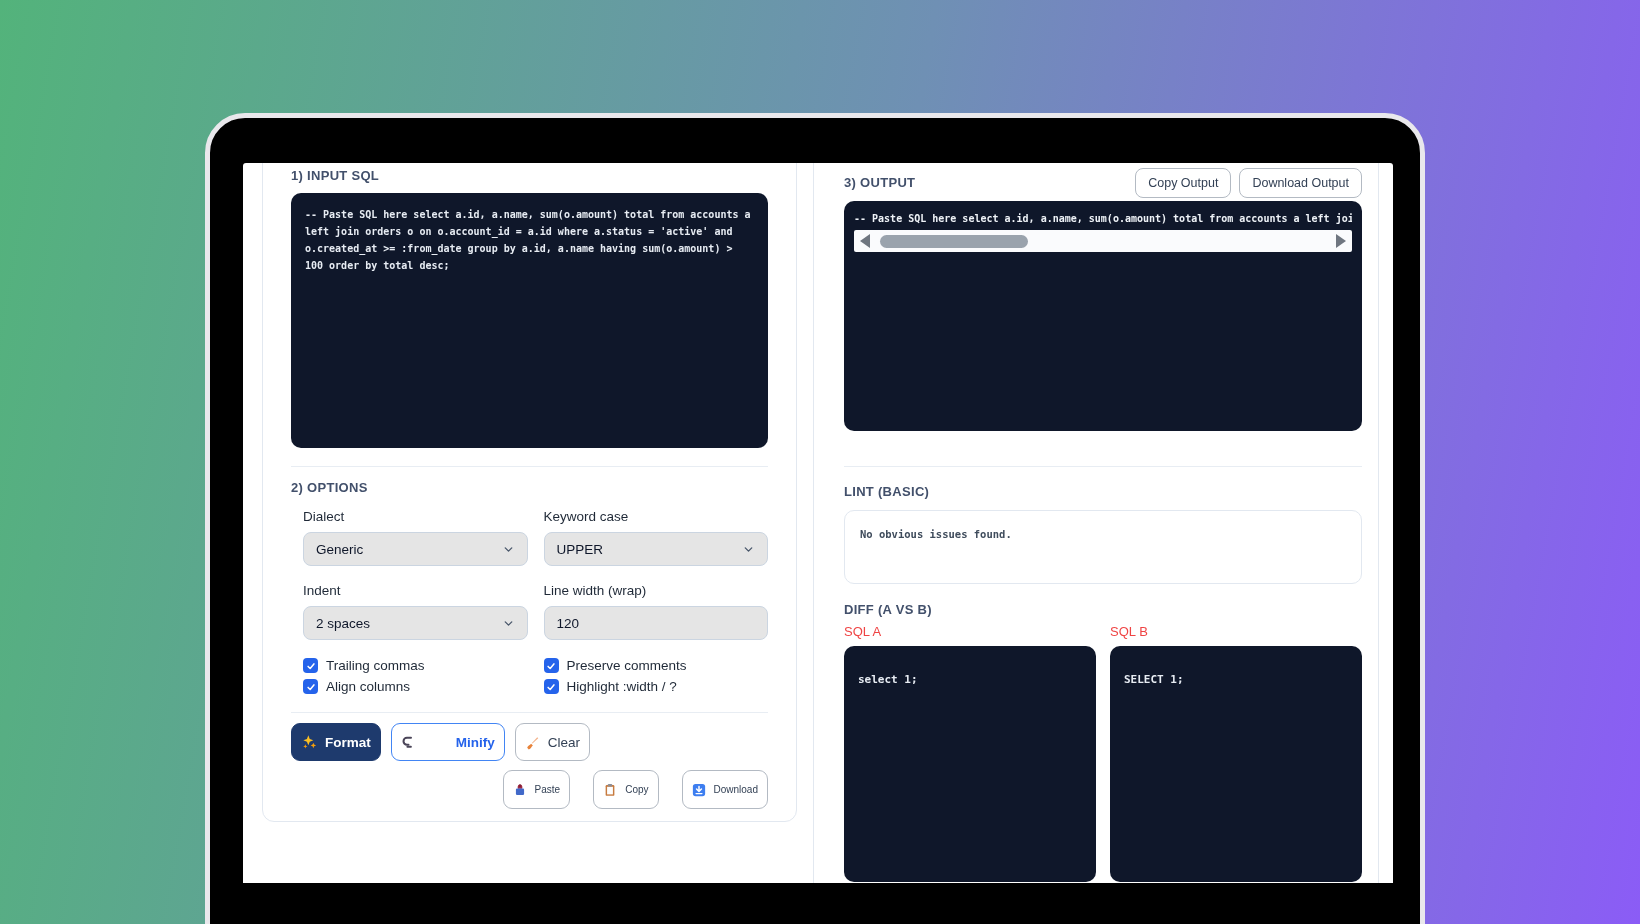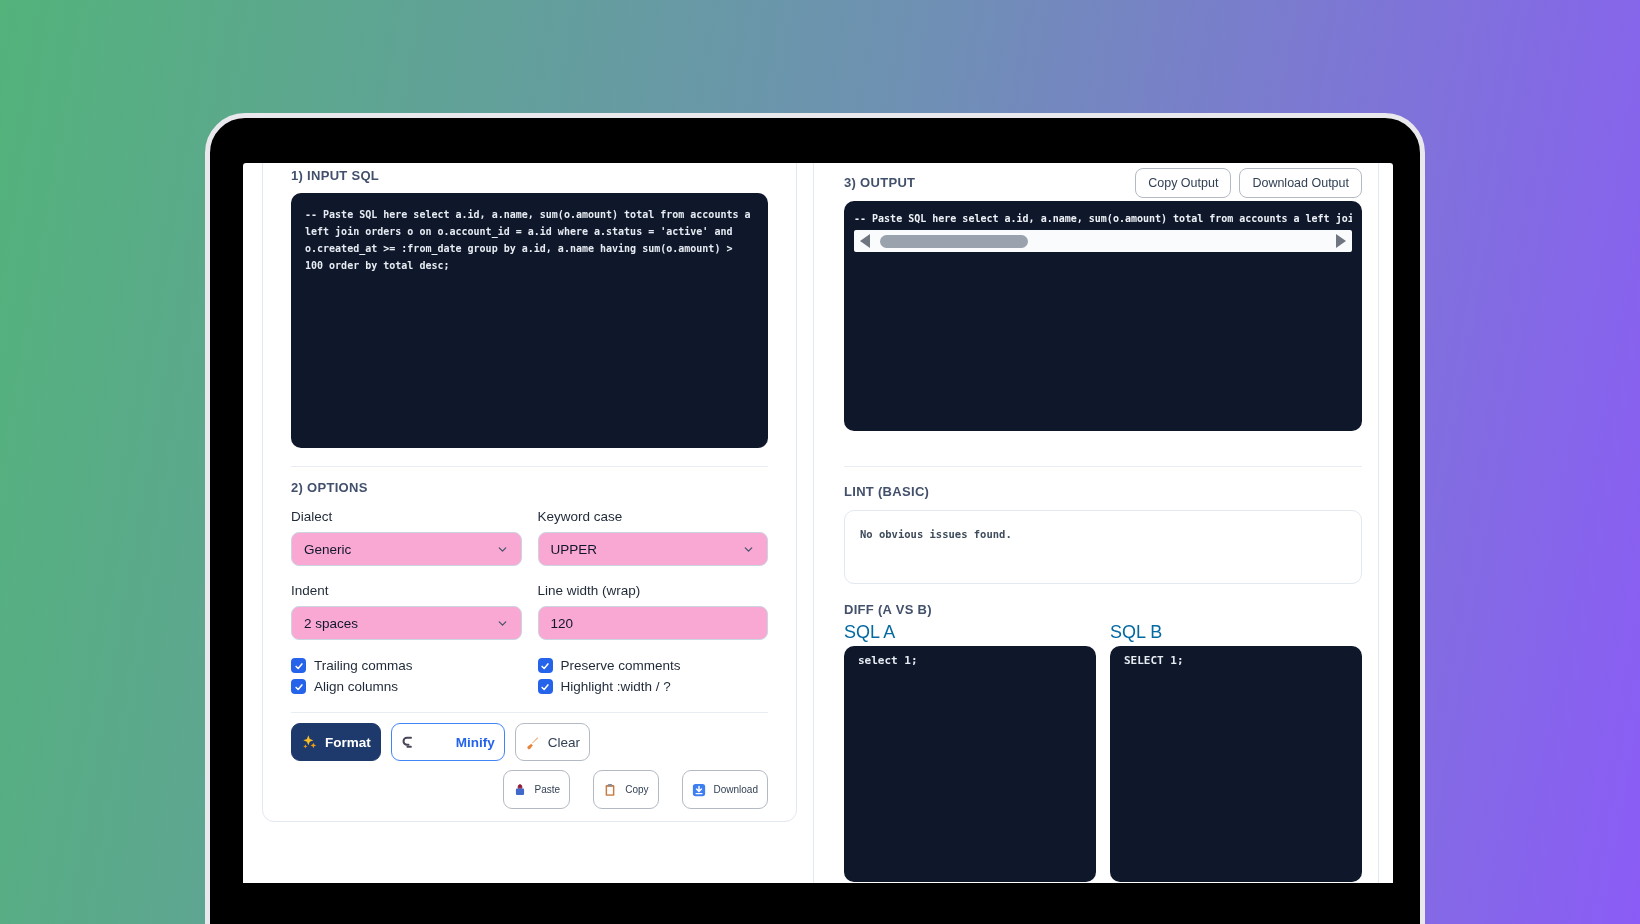--- a/index.html
+++ b/index.html
@@ -31,7 +31,7 @@
   .div-l1 { margin-top:18px; } .div-l2 { margin-top:18px; } .div-r1 { margin-top:35px; }
   .h-options { margin-top:13px; }
 
-  .grid2 { display:grid; grid-template-columns:1fr 1fr; column-gap:16px; }
+  .grid2 { display:grid; grid-template-columns:1fr 1fr; column-gap:16px;margin-left:12px; }
   .opt-row1 { margin-top:12px; } .opt-row2 { margin-top:16px; }
   .f-label { display:block; font-size:13.5px; color:#1f2937; line-height:18px; }
   .control { margin-top:6px; width:100%; height:34px; border:1px solid #cbd5e1; border-radius:8px;

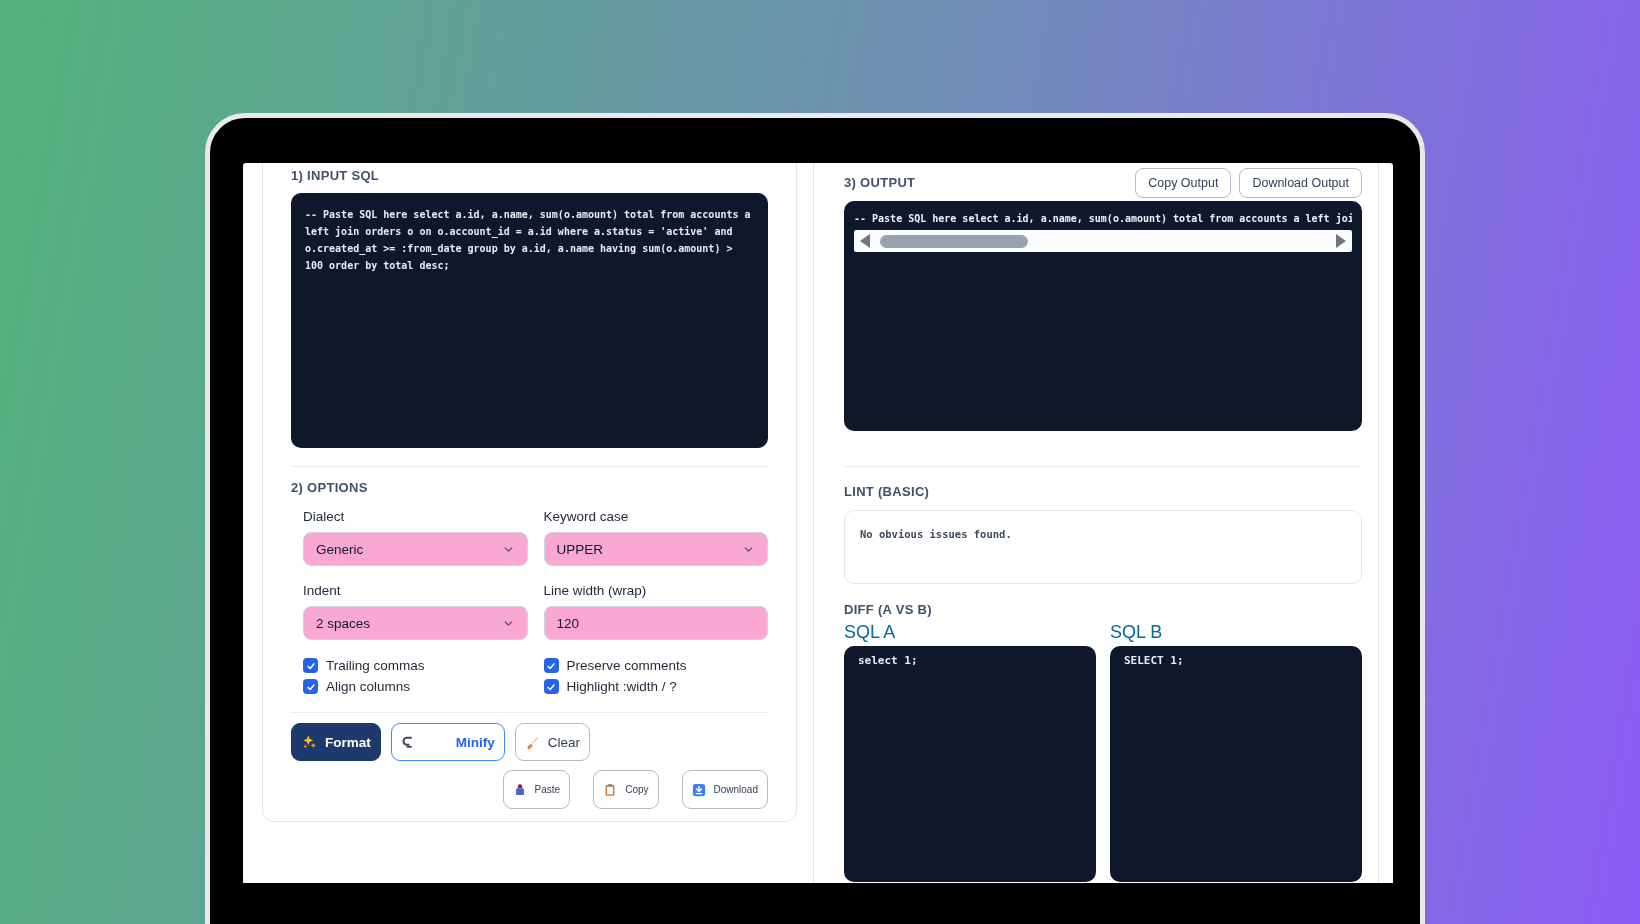--- a/index.html
+++ b/index.html
@@ -35,7 +35,7 @@
   .opt-row1 { margin-top:12px; } .opt-row2 { margin-top:16px; }
   .f-label { display:block; font-size:13.5px; color:#1f2937; line-height:18px; }
   .control { margin-top:6px; width:100%; height:34px; border:1px solid #cbd5e1; border-radius:8px;
-             background:#f9a8d4; font-size:13.5px; color:#0f172a; padding:0 12px;
+             background:#e5e5e5; font-size:13.5px; color:#0f172a; padding:0 12px;
              font-family:"Liberation Sans", sans-serif; }
   .select { display:flex; align-items:center; justify-content:space-between; cursor:default; }
   .chev { flex:0 0 auto; margin-left:6px; }

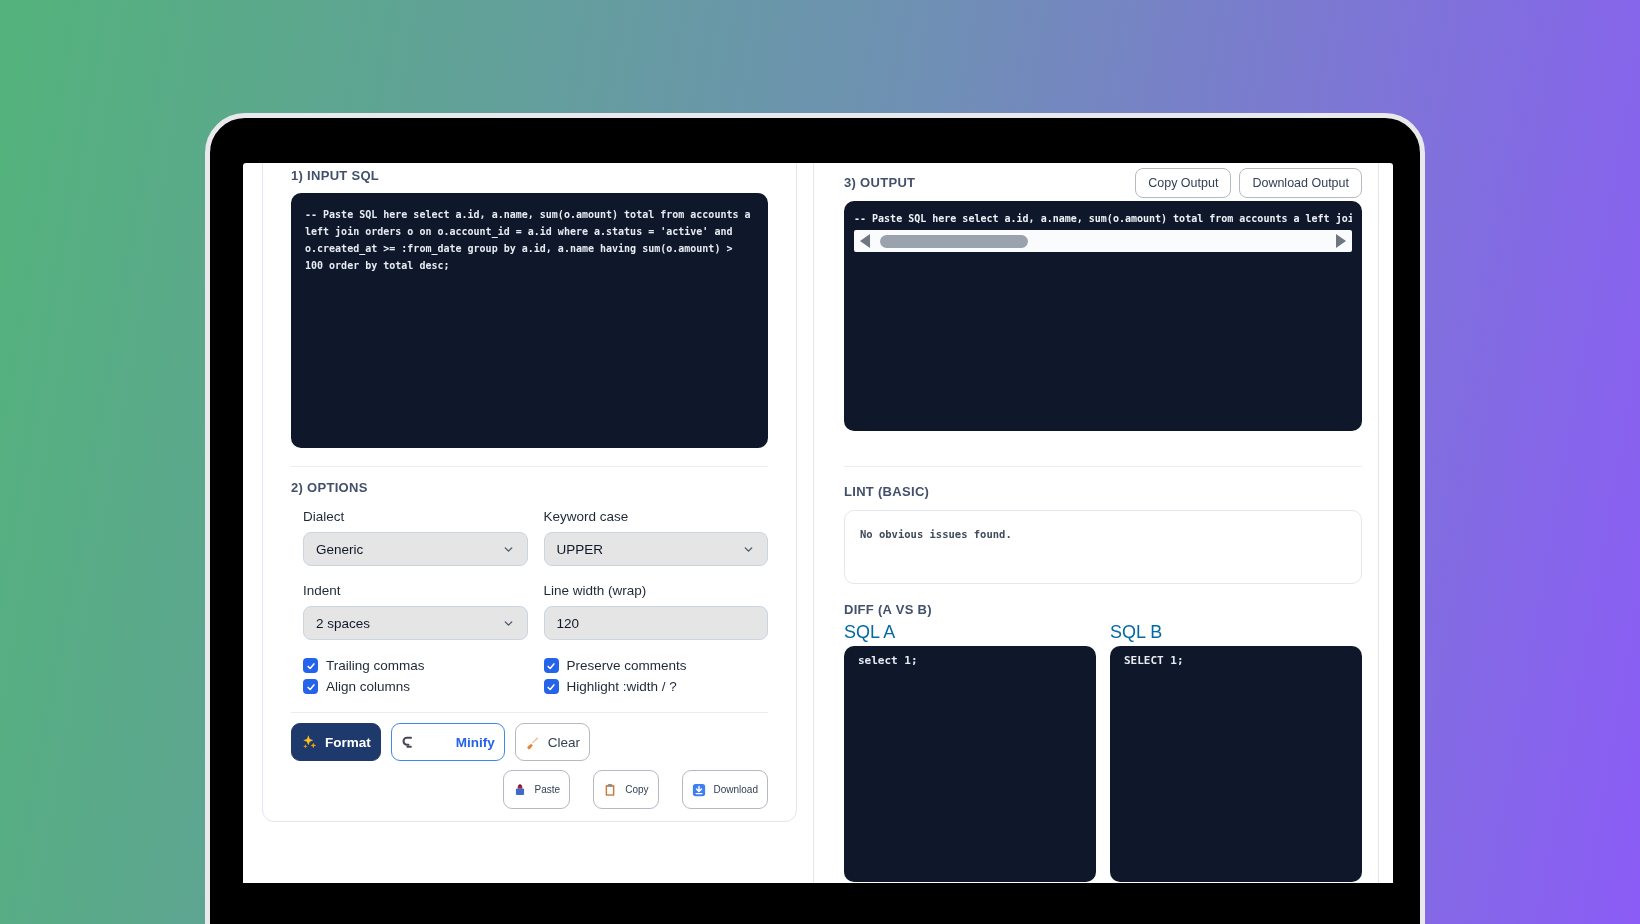--- a/index.html
+++ b/index.html
@@ -77,7 +77,7 @@
 
   .h-diff { margin-top:18px; }
   .diff-grid { margin-top:5px; display:grid; grid-template-columns:1fr 1fr; column-gap:14px; }
-  .diff-label { font-size:18px; color:#0369a1; line-height:18px; }
+  .diff-label { font-size:13px; color:#ef4444; line-height:18px; }
   .diff-box { margin-top:5px; height:236px; padding:6px 14px; font-size:11px; line-height:17px; }
 
   .icon { display:inline-flex; flex:0 0 auto; }

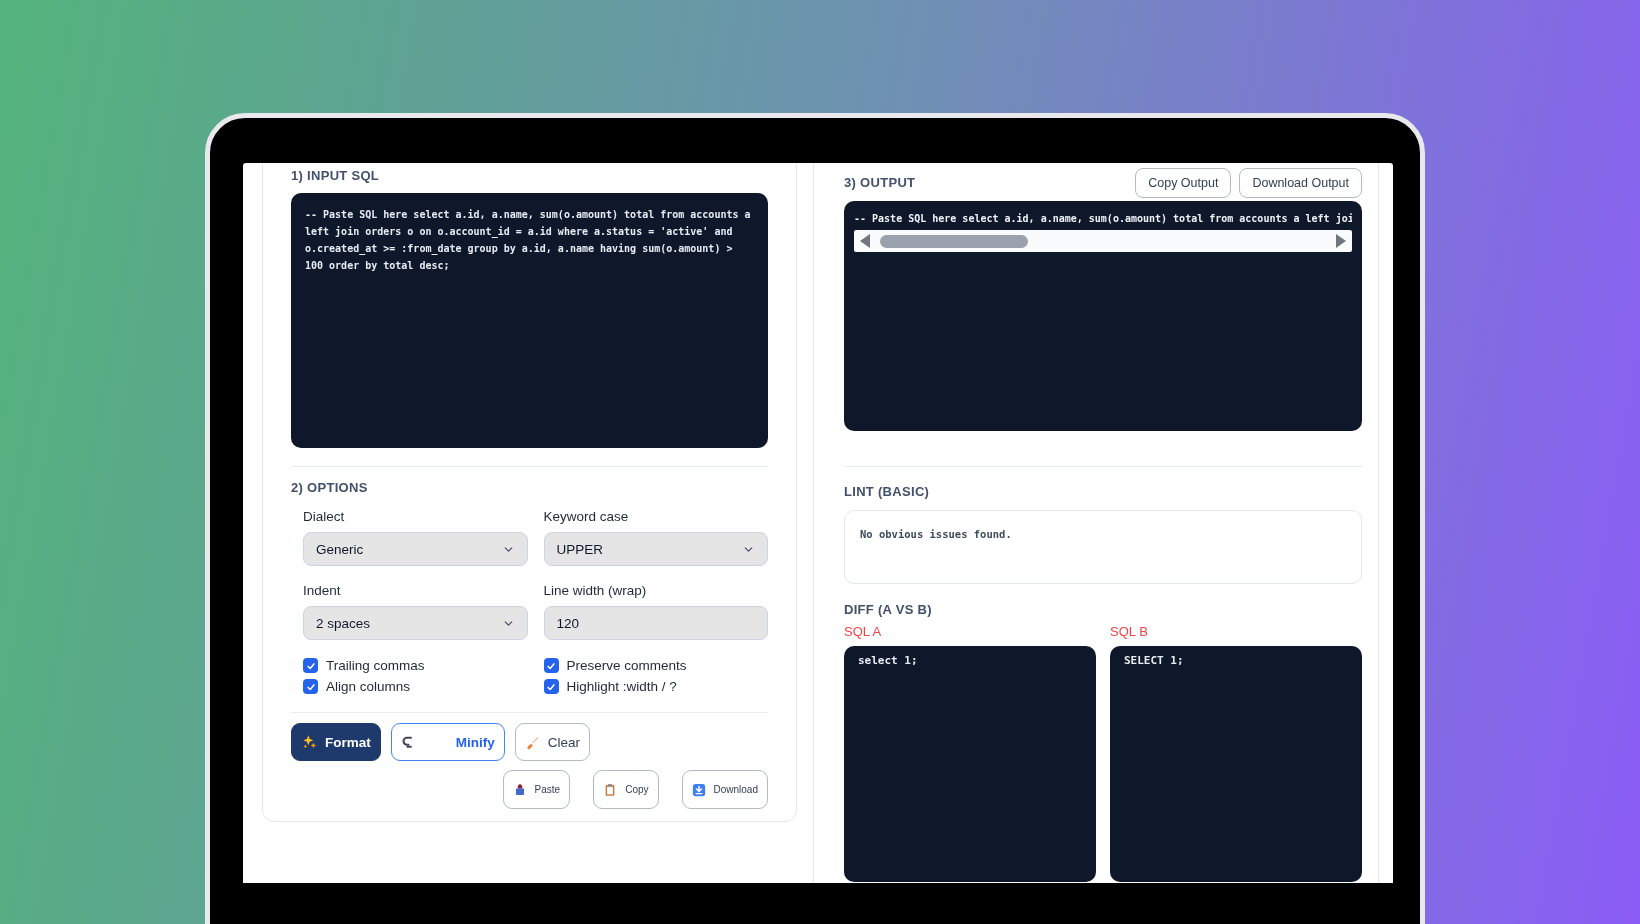--- a/index.html
+++ b/index.html
@@ -78,7 +78,7 @@
   .h-diff { margin-top:18px; }
   .diff-grid { margin-top:5px; display:grid; grid-template-columns:1fr 1fr; column-gap:14px; }
   .diff-label { font-size:13px; color:#ef4444; line-height:18px; }
-  .diff-box { margin-top:5px; height:236px; padding:6px 14px; font-size:11px; line-height:17px; }
+  .diff-box { margin-top:5px; height:236px; padding:25px 14px; font-size:11px; line-height:17px; }
 
   .icon { display:inline-flex; flex:0 0 auto; }
 </style>

